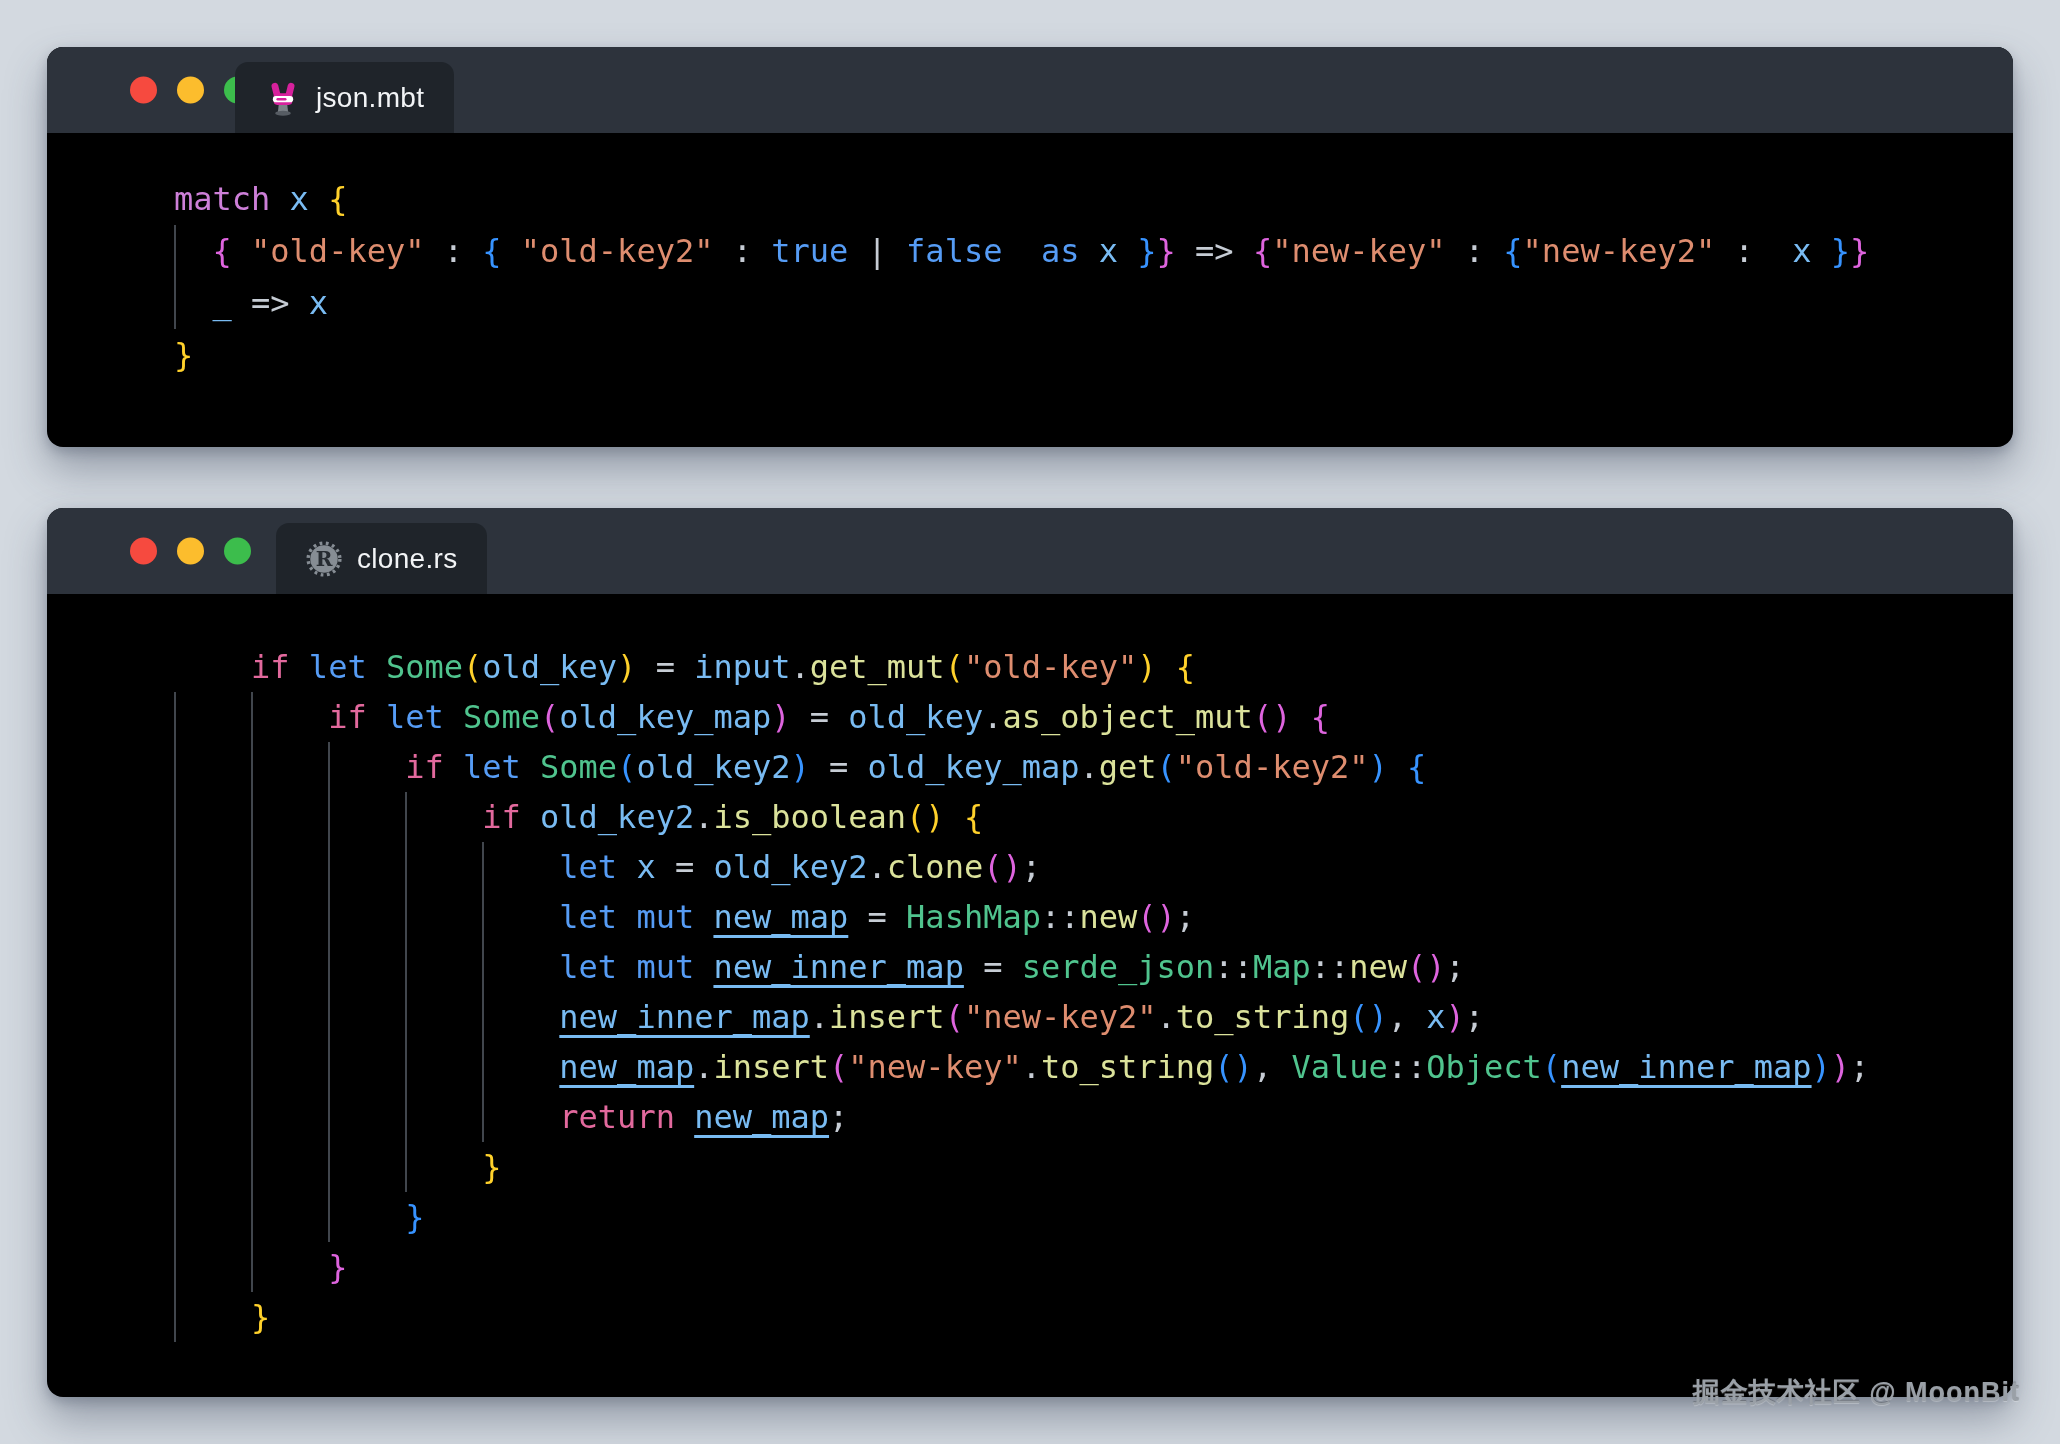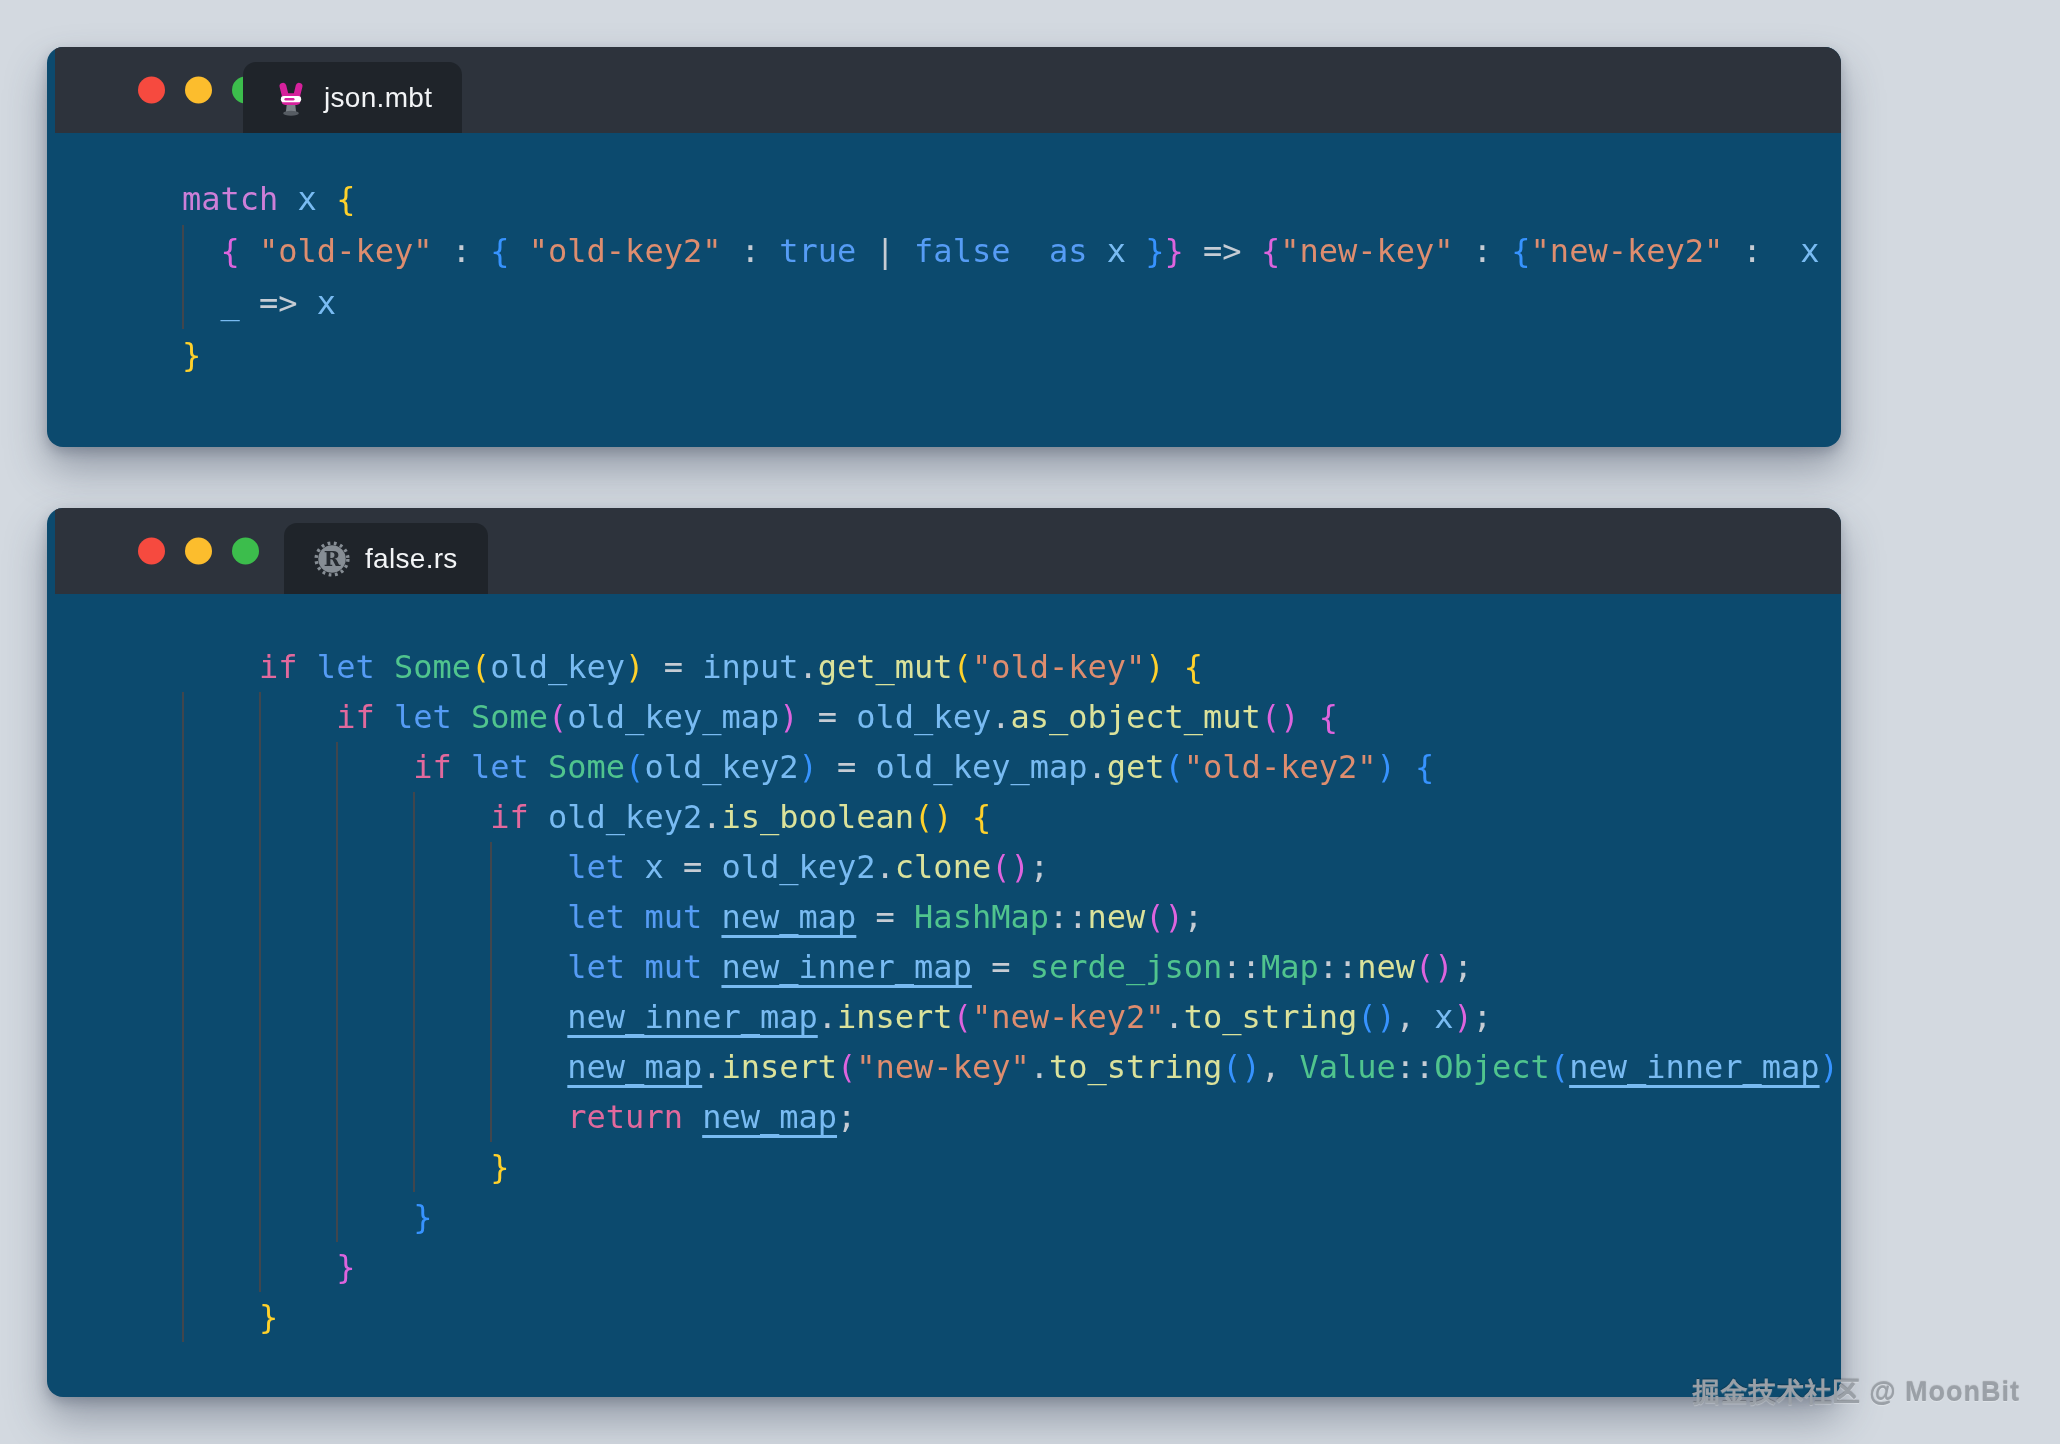--- a/index.html
+++ b/index.html
@@ -13,12 +13,11 @@
   .window {
     position:absolute;
     left:47px;
-    width:1794px;
-    background:#0c4a6e;
+    width:1966px;
+    background:#000000;
     border-radius:16px;
     box-shadow:0 22px 42px rgba(55,65,85,.40), 0 5px 12px rgba(55,65,85,.28);
     overflow:hidden;
-    padding-left:8px;
   }
   #win-mbt { top:47px;  height:400px; }
   #win-rs  { top:508px; height:889px; }

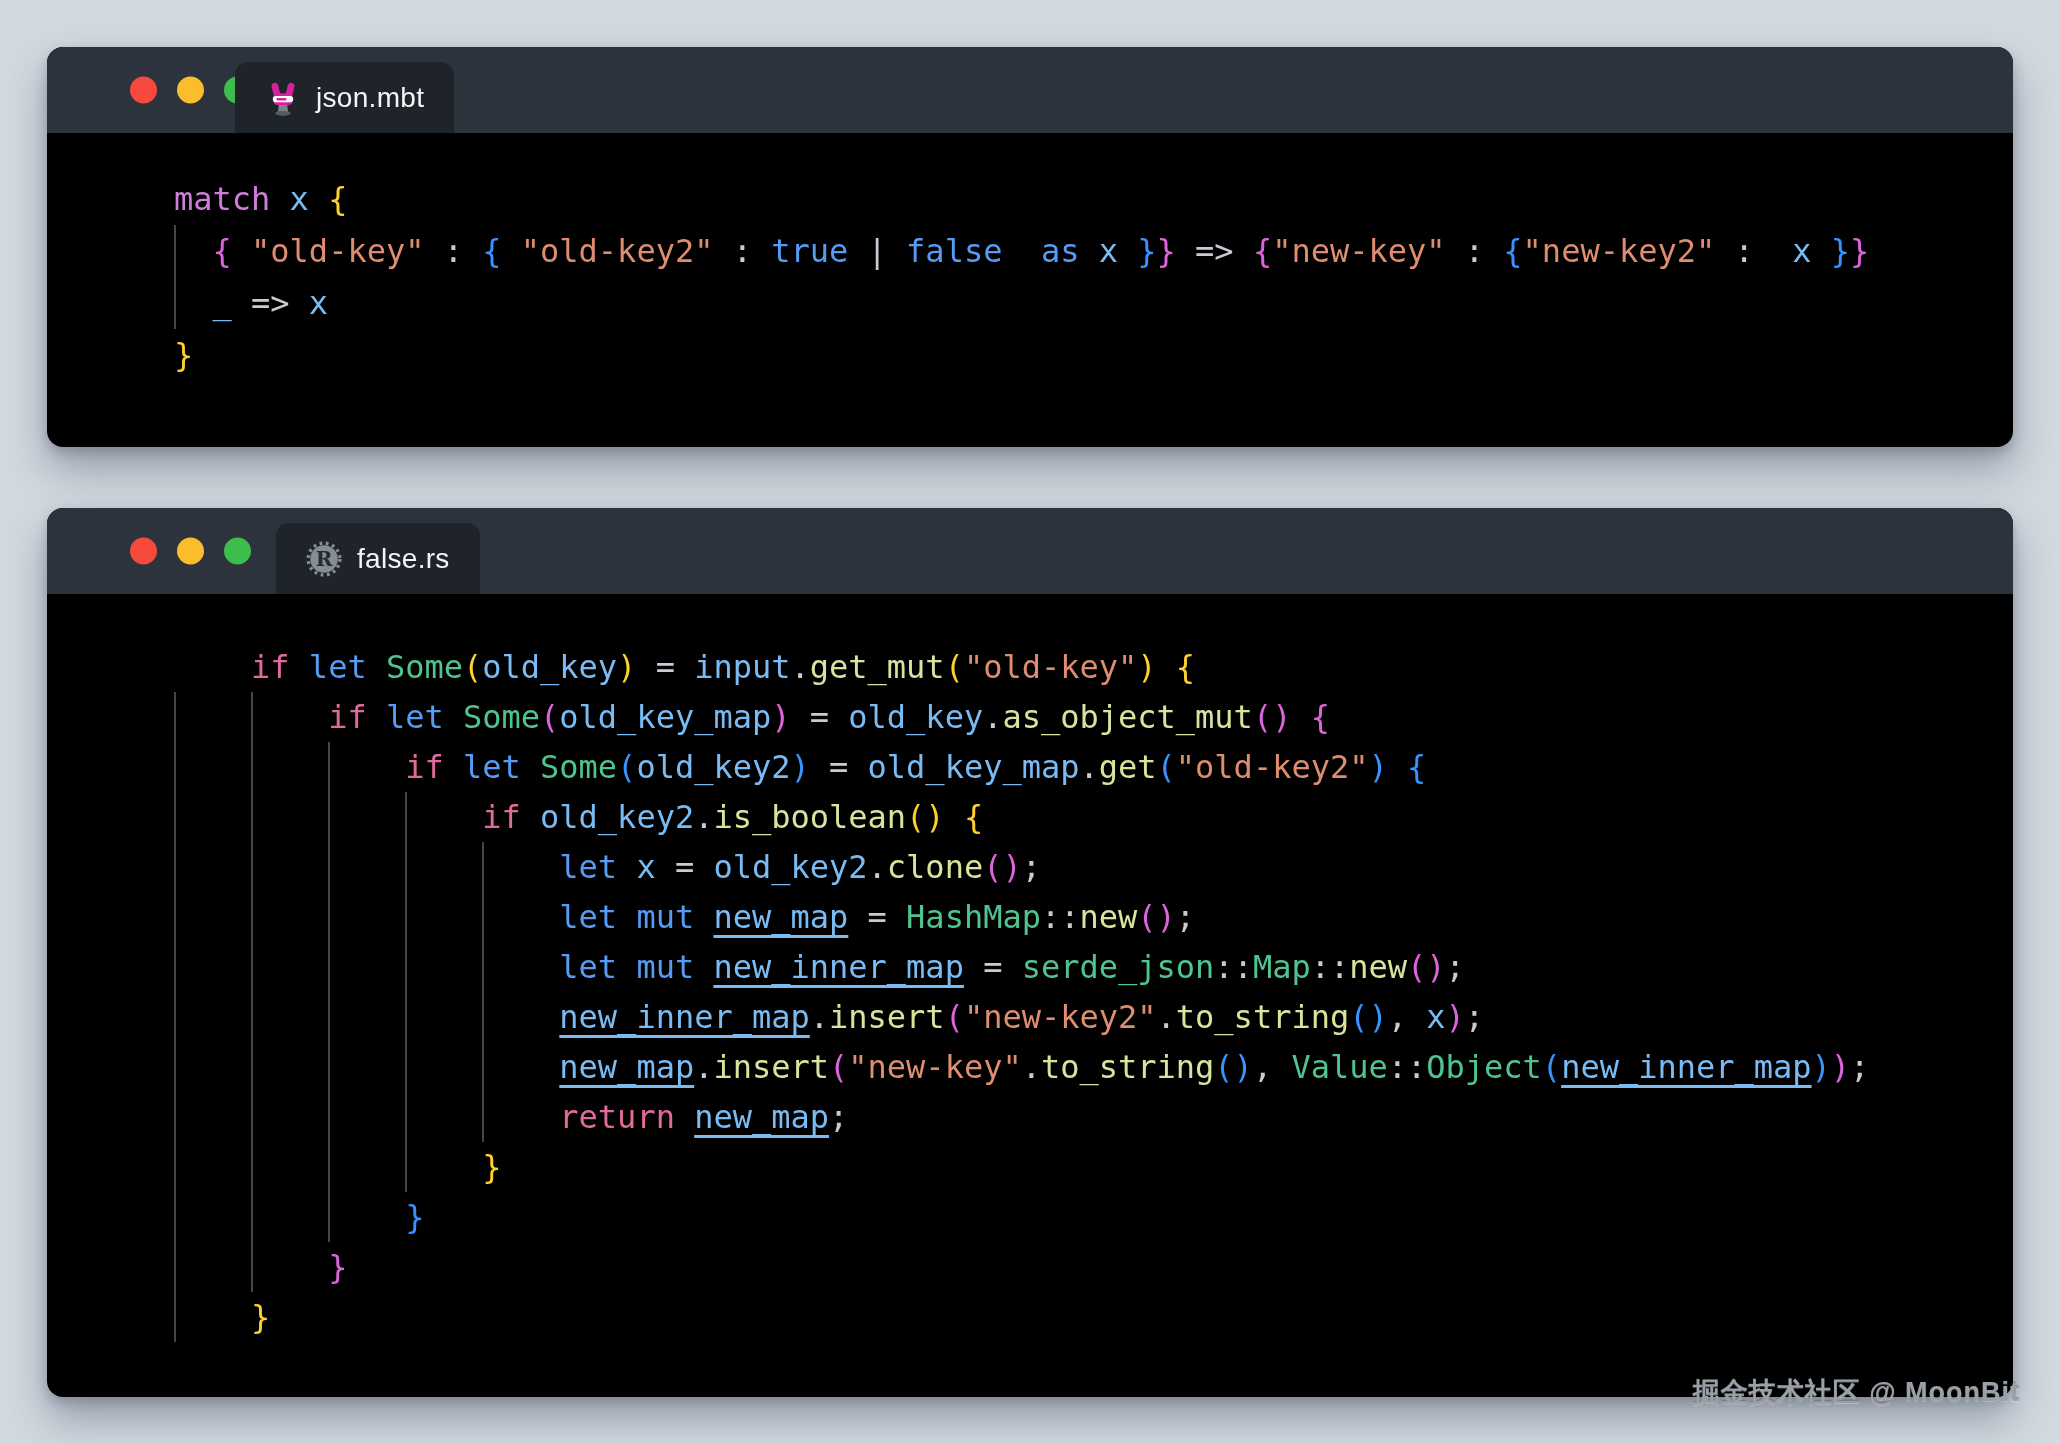--- a/index.html
+++ b/index.html
@@ -129,7 +129,7 @@
         <circle cx="17" cy="17" r="13" fill="#868d94"></circle>
         <text x="17" y="24" text-anchor="middle" font-family="DejaVu Serif, serif" font-size="19" font-weight="bold" fill="#262b31">R</text>
       </svg>
-      <span class="tab-label">false.rs</span>
+      <span class="tab-label">clone.rs</span>
     </div>
   </div>
   <div class="code"><div class="line"><span style="color: rgb(198, 204, 212);">    </span><span style="color: rgb(226, 105, 157);">if</span><span style="color: rgb(198, 204, 212);"> </span><span style="color: rgb(86, 156, 245);">let</span><span style="color: rgb(198, 204, 212);"> </span><span style="color: rgb(80, 196, 142);">Some</span><span style="color: rgb(255, 209, 43);">(</span><span style="color: rgb(121, 187, 242);">old_key</span><span style="color: rgb(255, 209, 43);">)</span><span style="color: rgb(198, 204, 212);"> = </span><span style="color: rgb(121, 187, 242);">input</span><span style="color: rgb(198, 204, 212);">.</span><span style="color: rgb(219, 226, 155);">get_mut</span><span style="color: rgb(255, 209, 43);">(</span><span style="color: rgb(222, 141, 111);">"old-key"</span><span style="color: rgb(255, 209, 43);">)</span><span style="color: rgb(198, 204, 212);"> </span><span style="color: rgb(255, 209, 43);">{</span></div><div class="line"><span style="color: rgb(198, 204, 212);">        </span><span style="color: rgb(226, 105, 157);">if</span><span style="color: rgb(198, 204, 212);"> </span><span style="color: rgb(86, 156, 245);">let</span><span style="color: rgb(198, 204, 212);"> </span><span style="color: rgb(80, 196, 142);">Some</span><span style="color: rgb(222, 100, 222);">(</span><span style="color: rgb(121, 187, 242);">old_key_map</span><span style="color: rgb(222, 100, 222);">)</span><span style="color: rgb(198, 204, 212);"> = </span><span style="color: rgb(121, 187, 242);">old_key</span><span style="color: rgb(198, 204, 212);">.</span><span style="color: rgb(219, 226, 155);">as_object_mut</span><span style="color: rgb(222, 100, 222);">(</span><span style="color: rgb(222, 100, 222);">)</span><span style="color: rgb(198, 204, 212);"> </span><span style="color: rgb(222, 100, 222);">{</span></div><div class="line"><span style="color: rgb(198, 204, 212);">            </span><span style="color: rgb(226, 105, 157);">if</span><span style="color: rgb(198, 204, 212);"> </span><span style="color: rgb(86, 156, 245);">let</span><span style="color: rgb(198, 204, 212);"> </span><span style="color: rgb(80, 196, 142);">Some</span><span style="color: rgb(55, 147, 255);">(</span><span style="color: rgb(121, 187, 242);">old_key2</span><span style="color: rgb(55, 147, 255);">)</span><span style="color: rgb(198, 204, 212);"> = </span><span style="color: rgb(121, 187, 242);">old_key_map</span><span style="color: rgb(198, 204, 212);">.</span><span style="color: rgb(219, 226, 155);">get</span><span style="color: rgb(55, 147, 255);">(</span><span style="color: rgb(222, 141, 111);">"old-key2"</span><span style="color: rgb(55, 147, 255);">)</span><span style="color: rgb(198, 204, 212);"> </span><span style="color: rgb(55, 147, 255);">{</span></div><div class="line"><span style="color: rgb(198, 204, 212);">                </span><span style="color: rgb(226, 105, 157);">if</span><span style="color: rgb(198, 204, 212);"> </span><span style="color: rgb(121, 187, 242);">old_key2</span><span style="color: rgb(198, 204, 212);">.</span><span style="color: rgb(219, 226, 155);">is_boolean</span><span style="color: rgb(255, 209, 43);">(</span><span style="color: rgb(255, 209, 43);">)</span><span style="color: rgb(198, 204, 212);"> </span><span style="color: rgb(255, 209, 43);">{</span></div><div class="line"><span style="color: rgb(198, 204, 212);">                    </span><span style="color: rgb(86, 156, 245);">let</span><span style="color: rgb(198, 204, 212);"> </span><span style="color: rgb(121, 187, 242);">x</span><span style="color: rgb(198, 204, 212);"> = </span><span style="color: rgb(121, 187, 242);">old_key2</span><span style="color: rgb(198, 204, 212);">.</span><span style="color: rgb(219, 226, 155);">clone</span><span style="color: rgb(222, 100, 222);">(</span><span style="color: rgb(222, 100, 222);">)</span><span style="color: rgb(198, 204, 212);">;</span></div><div class="line"><span style="color: rgb(198, 204, 212);">                    </span><span style="color: rgb(86, 156, 245);">let</span><span style="color: rgb(198, 204, 212);"> </span><span style="color: rgb(86, 156, 245);">mut</span><span style="color: rgb(198, 204, 212);"> </span><span class="mut" style="color: rgb(121, 187, 242);">new_map</span><span style="color: rgb(198, 204, 212);"> = </span><span style="color: rgb(80, 196, 142);">HashMap</span><span style="color: rgb(198, 204, 212);">::</span><span style="color: rgb(219, 226, 155);">new</span><span style="color: rgb(222, 100, 222);">(</span><span style="color: rgb(222, 100, 222);">)</span><span style="color: rgb(198, 204, 212);">;</span></div><div class="line"><span style="color: rgb(198, 204, 212);">                    </span><span style="color: rgb(86, 156, 245);">let</span><span style="color: rgb(198, 204, 212);"> </span><span style="color: rgb(86, 156, 245);">mut</span><span style="color: rgb(198, 204, 212);"> </span><span class="mut" style="color: rgb(121, 187, 242);">new_inner_map</span><span style="color: rgb(198, 204, 212);"> = </span><span style="color: rgb(80, 196, 142);">serde_json</span><span style="color: rgb(198, 204, 212);">::</span><span style="color: rgb(80, 196, 142);">Map</span><span style="color: rgb(198, 204, 212);">::</span><span style="color: rgb(219, 226, 155);">new</span><span style="color: rgb(222, 100, 222);">(</span><span style="color: rgb(222, 100, 222);">)</span><span style="color: rgb(198, 204, 212);">;</span></div><div class="line"><span style="color: rgb(198, 204, 212);">                    </span><span class="mut" style="color: rgb(121, 187, 242);">new_inner_map</span><span style="color: rgb(198, 204, 212);">.</span><span style="color: rgb(219, 226, 155);">insert</span><span style="color: rgb(222, 100, 222);">(</span><span style="color: rgb(222, 141, 111);">"new-key2"</span><span style="color: rgb(198, 204, 212);">.</span><span style="color: rgb(219, 226, 155);">to_string</span><span style="color: rgb(55, 147, 255);">(</span><span style="color: rgb(55, 147, 255);">)</span><span style="color: rgb(198, 204, 212);">, </span><span style="color: rgb(121, 187, 242);">x</span><span style="color: rgb(222, 100, 222);">)</span><span style="color: rgb(198, 204, 212);">;</span></div><div class="line"><span style="color: rgb(198, 204, 212);">                    </span><span class="mut" style="color: rgb(121, 187, 242);">new_map</span><span style="color: rgb(198, 204, 212);">.</span><span style="color: rgb(219, 226, 155);">insert</span><span style="color: rgb(222, 100, 222);">(</span><span style="color: rgb(222, 141, 111);">"new-key"</span><span style="color: rgb(198, 204, 212);">.</span><span style="color: rgb(219, 226, 155);">to_string</span><span style="color: rgb(55, 147, 255);">(</span><span style="color: rgb(55, 147, 255);">)</span><span style="color: rgb(198, 204, 212);">, </span><span style="color: rgb(80, 196, 142);">Value</span><span style="color: rgb(198, 204, 212);">::</span><span style="color: rgb(80, 196, 142);">Object</span><span style="color: rgb(55, 147, 255);">(</span><span class="mut" style="color: rgb(121, 187, 242);">new_inner_map</span><span style="color: rgb(55, 147, 255);">)</span><span style="color: rgb(222, 100, 222);">)</span><span style="color: rgb(198, 204, 212);">;</span></div><div class="line"><span style="color: rgb(198, 204, 212);">                    </span><span style="color: rgb(226, 105, 157);">return</span><span style="color: rgb(198, 204, 212);"> </span><span class="mut" style="color: rgb(121, 187, 242);">new_map</span><span style="color: rgb(198, 204, 212);">;</span></div><div class="line"><span style="color: rgb(198, 204, 212);">                </span><span style="color: rgb(255, 209, 43);">}</span></div><div class="line"><span style="color: rgb(198, 204, 212);">            </span><span style="color: rgb(55, 147, 255);">}</span></div><div class="line"><span style="color: rgb(198, 204, 212);">        </span><span style="color: rgb(222, 100, 222);">}</span></div><div class="line"><span style="color: rgb(198, 204, 212);">    </span><span style="color: rgb(255, 209, 43);">}</span></div><div class="guide" style="background: rgb(65, 70, 77); left: 0ch; top: 50px; height: 650px;"></div><div class="guide" style="background: rgb(65, 70, 77); left: 4ch; top: 50px; height: 600px;"></div><div class="guide" style="background: rgb(65, 70, 77); left: 8ch; top: 100px; height: 500px;"></div><div class="guide" style="background: rgb(65, 70, 77); left: 12ch; top: 150px; height: 400px;"></div><div class="guide" style="background: rgb(65, 70, 77); left: 16ch; top: 200px; height: 300px;"></div></div>

